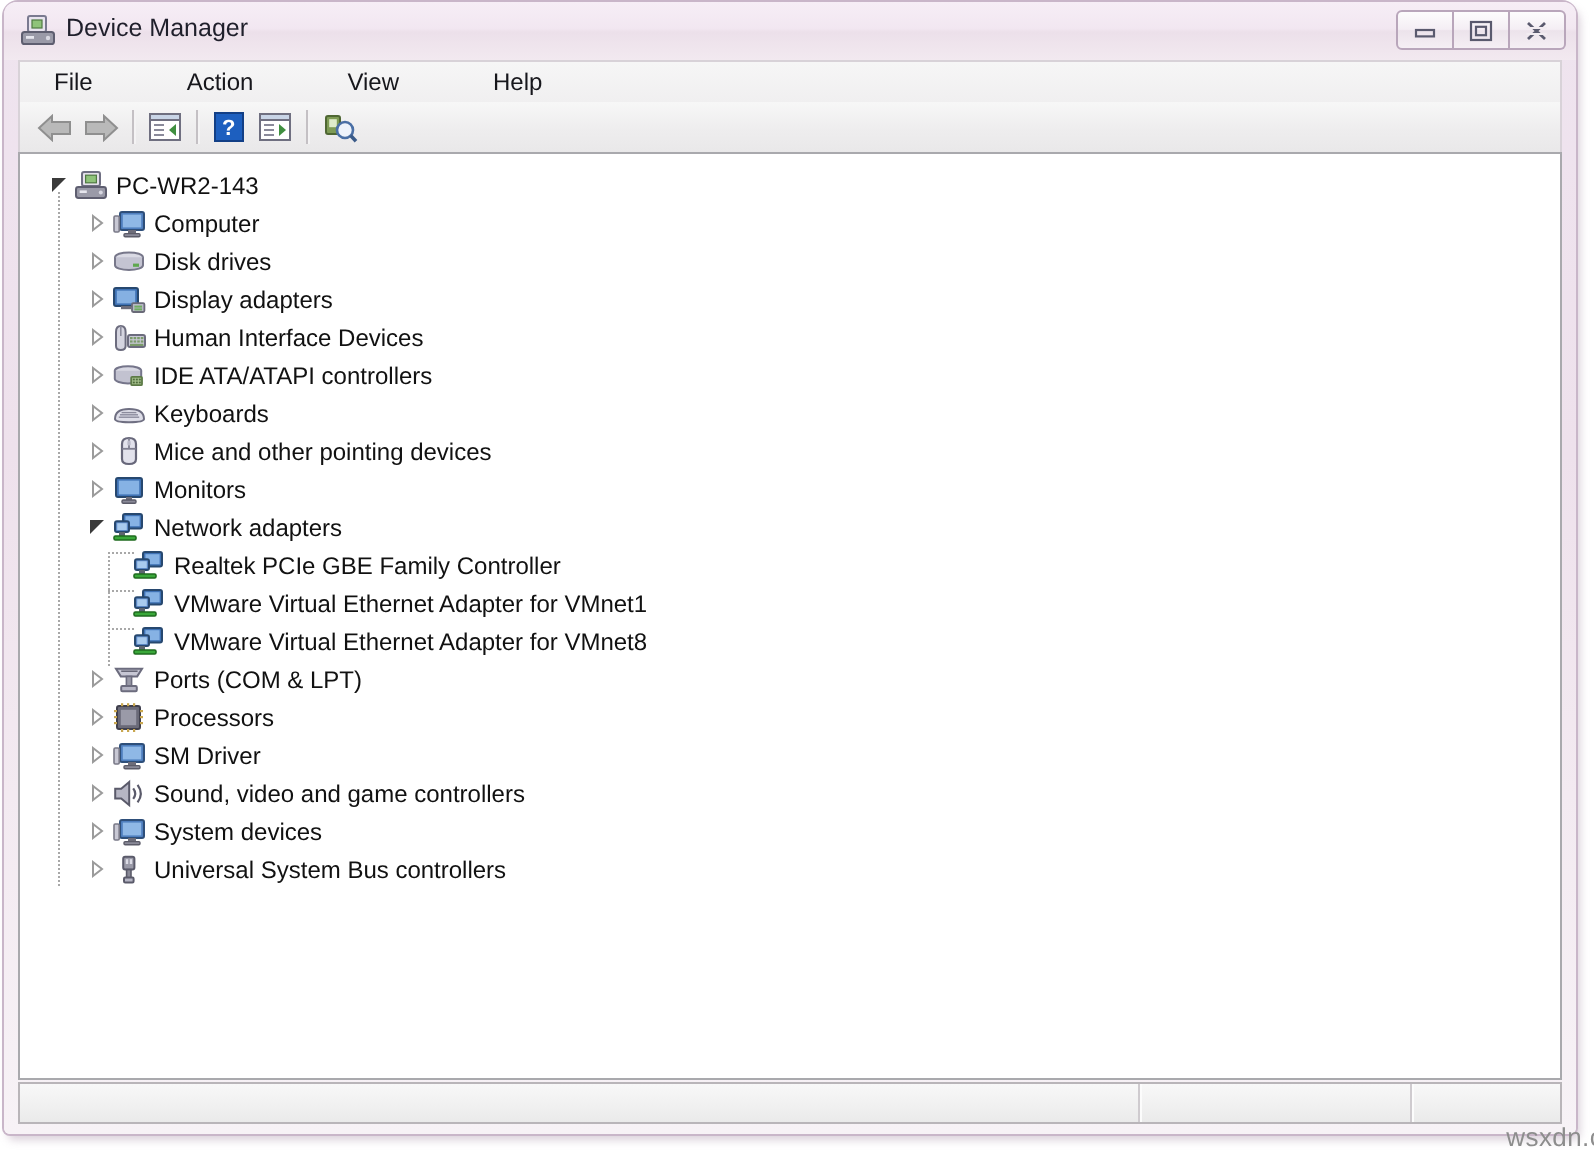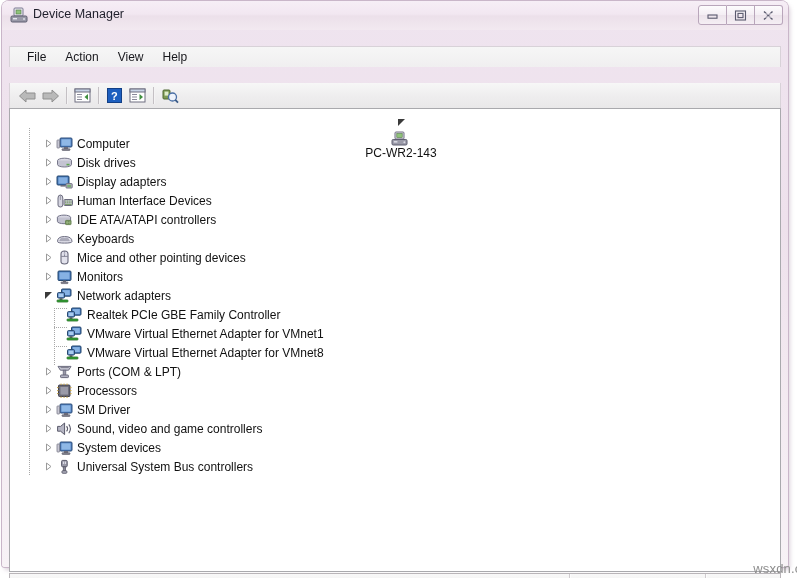--- a/index.html
+++ b/index.html
@@ -76,7 +76,7 @@
   
   #menubar {
     position: relative;
-    margin: 16px 7px;
+    margin: 0 7px;
     height: 21px;
     background: linear-gradient(to bottom, #f6f6f6 0%, #f0eff0 100%);
     border: 1px solid #d8d2d8;
@@ -85,6 +85,7 @@
     align-items: center;
     padding-left: 8px;
     box-sizing: border-box;
+    gap: 28px;
   }
   .menu-item {
     font-size: 12px;

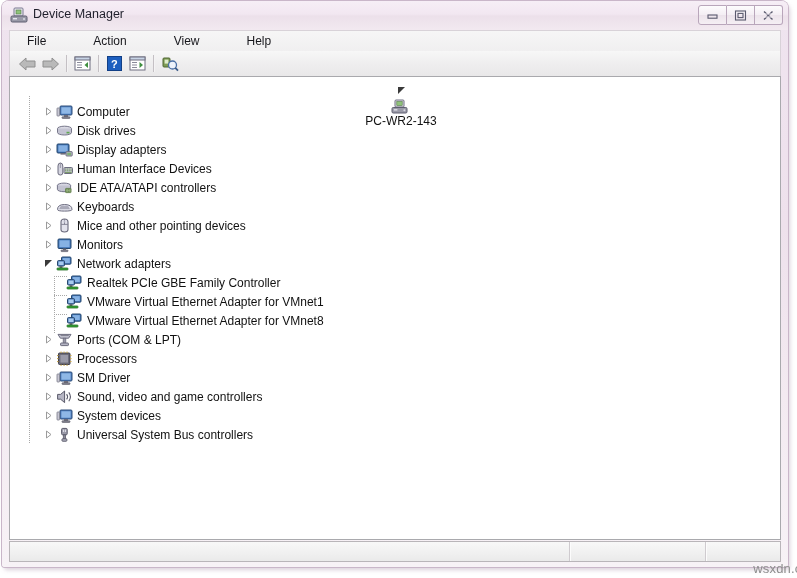--- a/index.html
+++ b/index.html
@@ -159,7 +159,7 @@
   .label { font-size: 12px; color: #111111; line-height: 1; }
 
   
-  .lvl0 { padding-left: 0px; flex-direction: column; }
+  .lvl0 { padding-left: 0px; }
   .lvl1 { padding-left: 19px; }
   .lvl2 { padding-left: 44px; }
 

